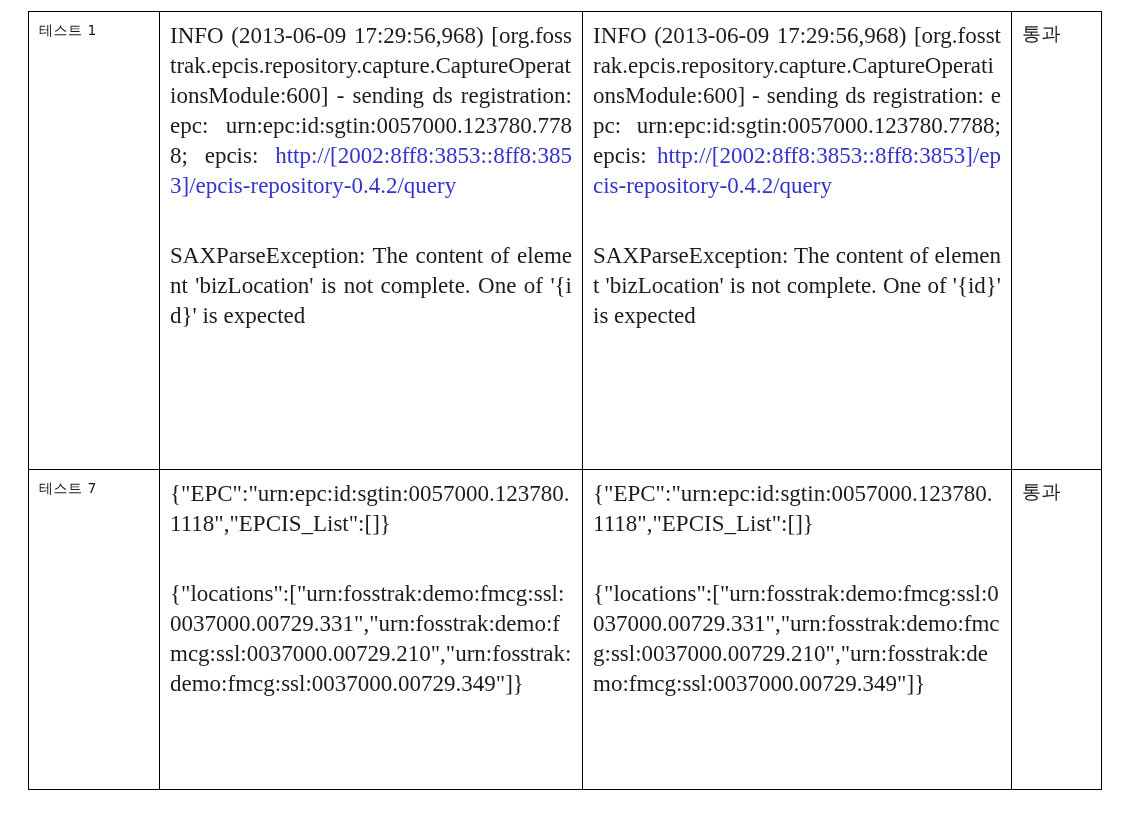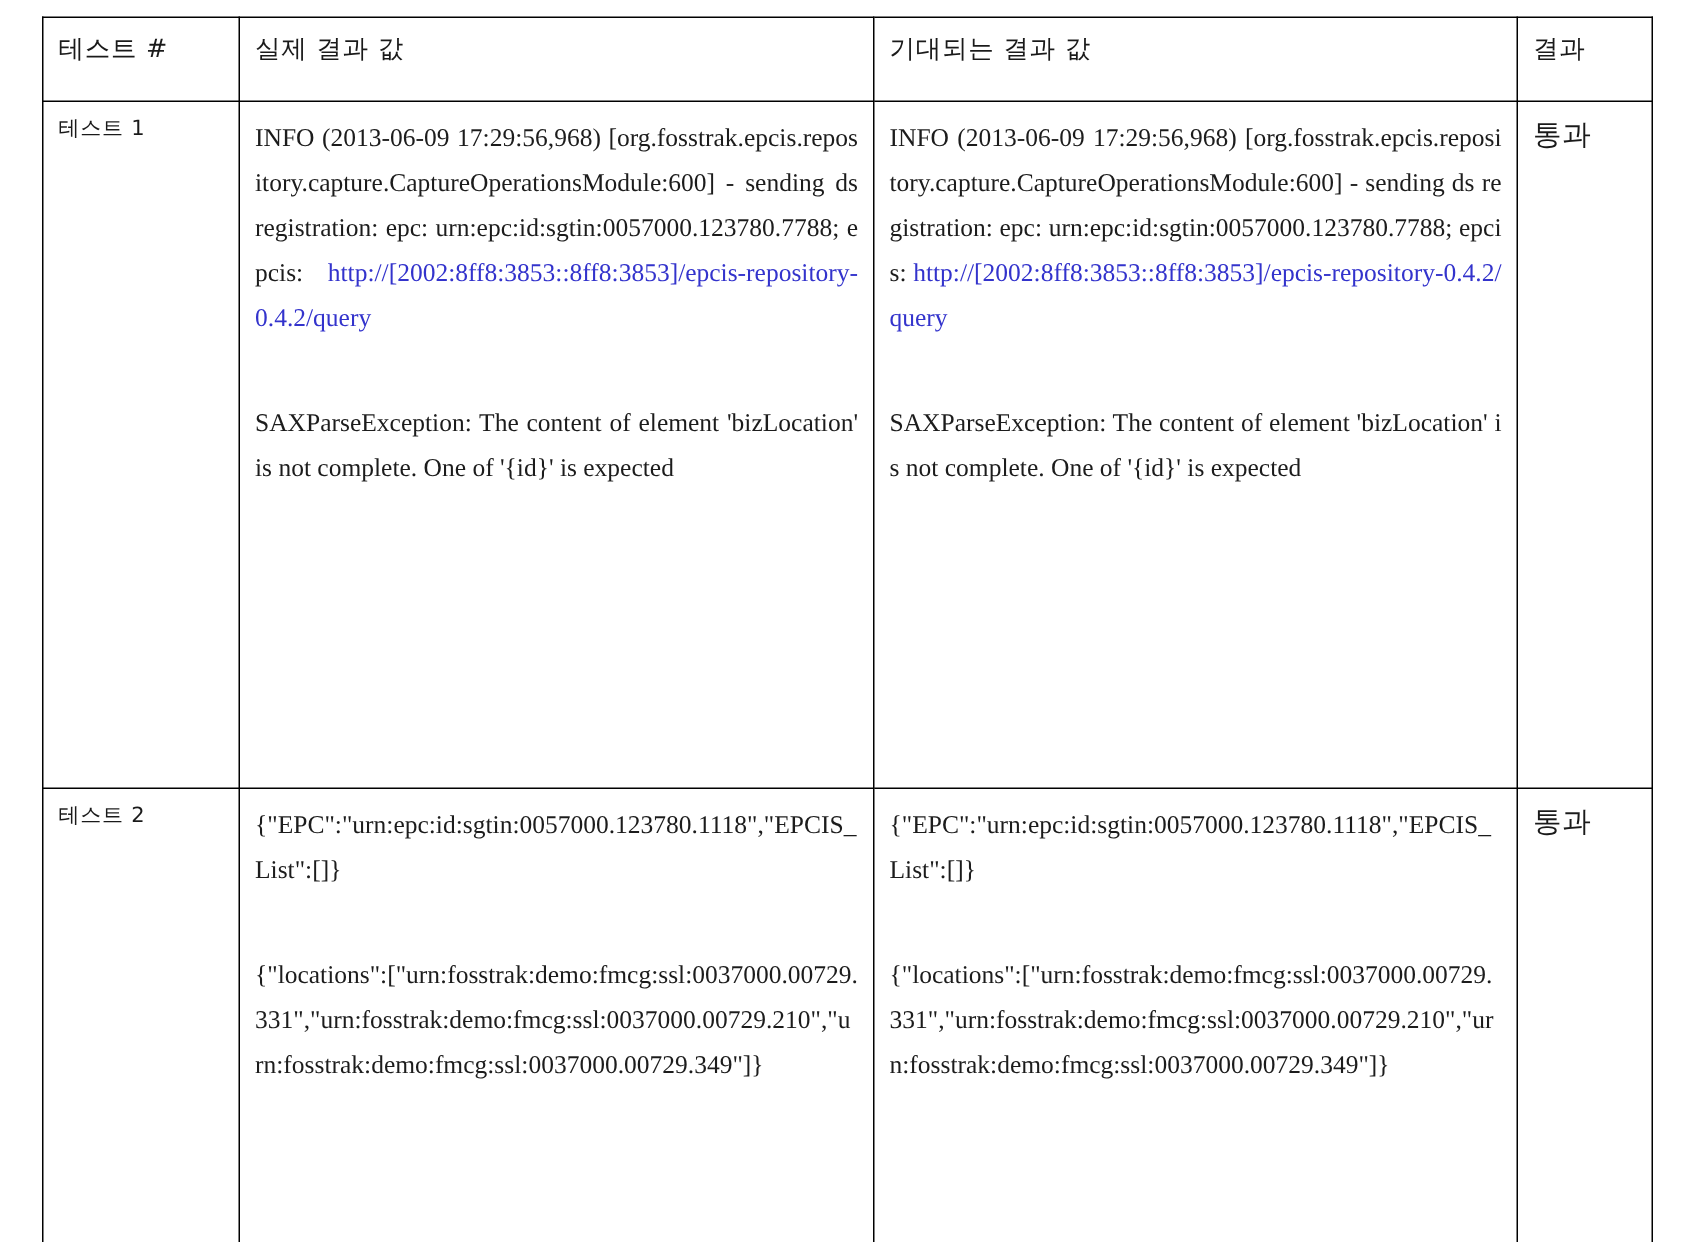--- a/index.html
+++ b/index.html
@@ -99,20 +99,6 @@
     </colgroup>
     <tbody>
 
-      <tr class="hdr">
-        <td>
-          <span class="korean">테스트 #</span>
-        </td>
-        <td>
-          <span class="korean">실제 결과 값</span>
-        </td>
-        <td>
-          <span class="korean">기대되는 결과 값</span>
-        </td>
-        <td class="cell-res">
-          <span class="korean">결과</span>
-        </td>
-      </tr>
 
       <tr class="row1">
         <td class="cell-num">

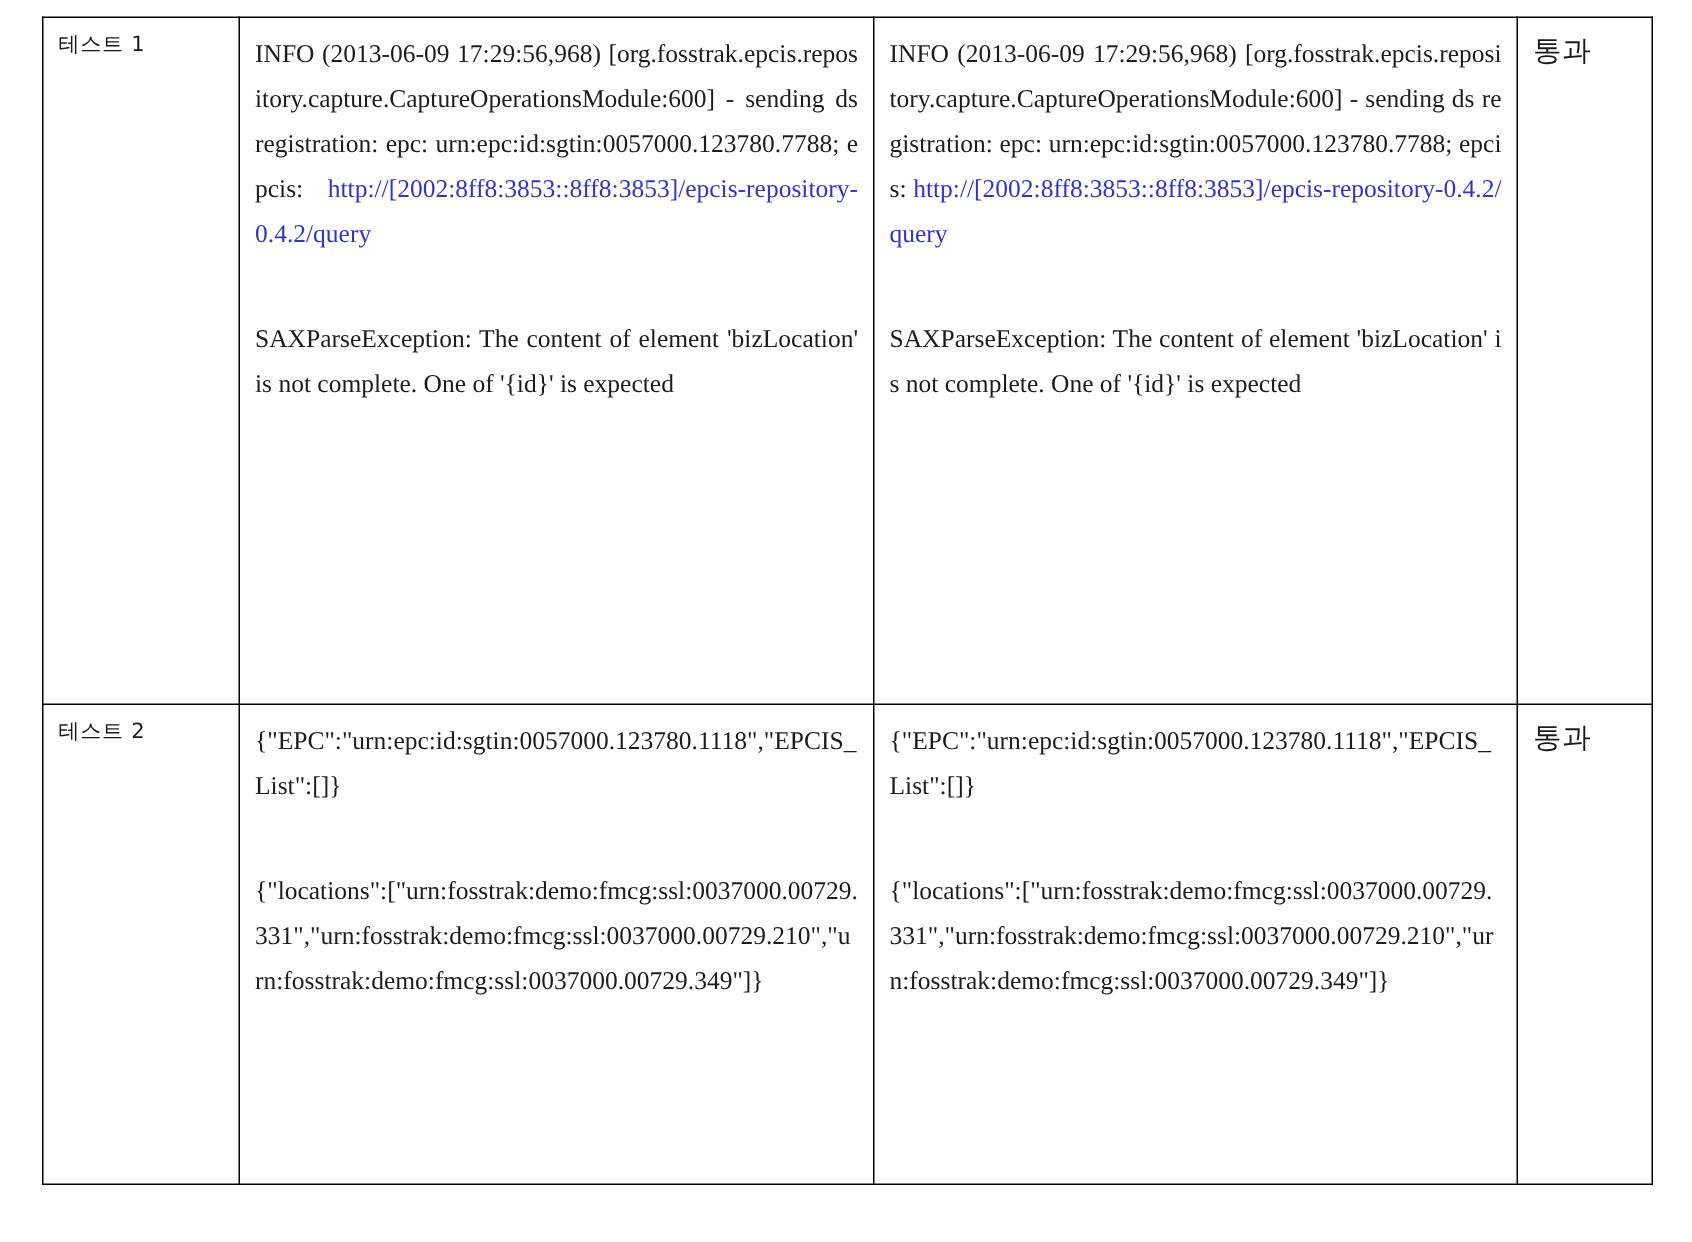--- a/index.html
+++ b/index.html
@@ -60,7 +60,7 @@
 
   .logblock {
     font-family: "Liberation Serif", "DejaVu Serif", serif;
-    font-size: 17px;
+    font-size: 23px;
     line-height: 30px;
     text-align: justify;
     text-justify: inter-word;

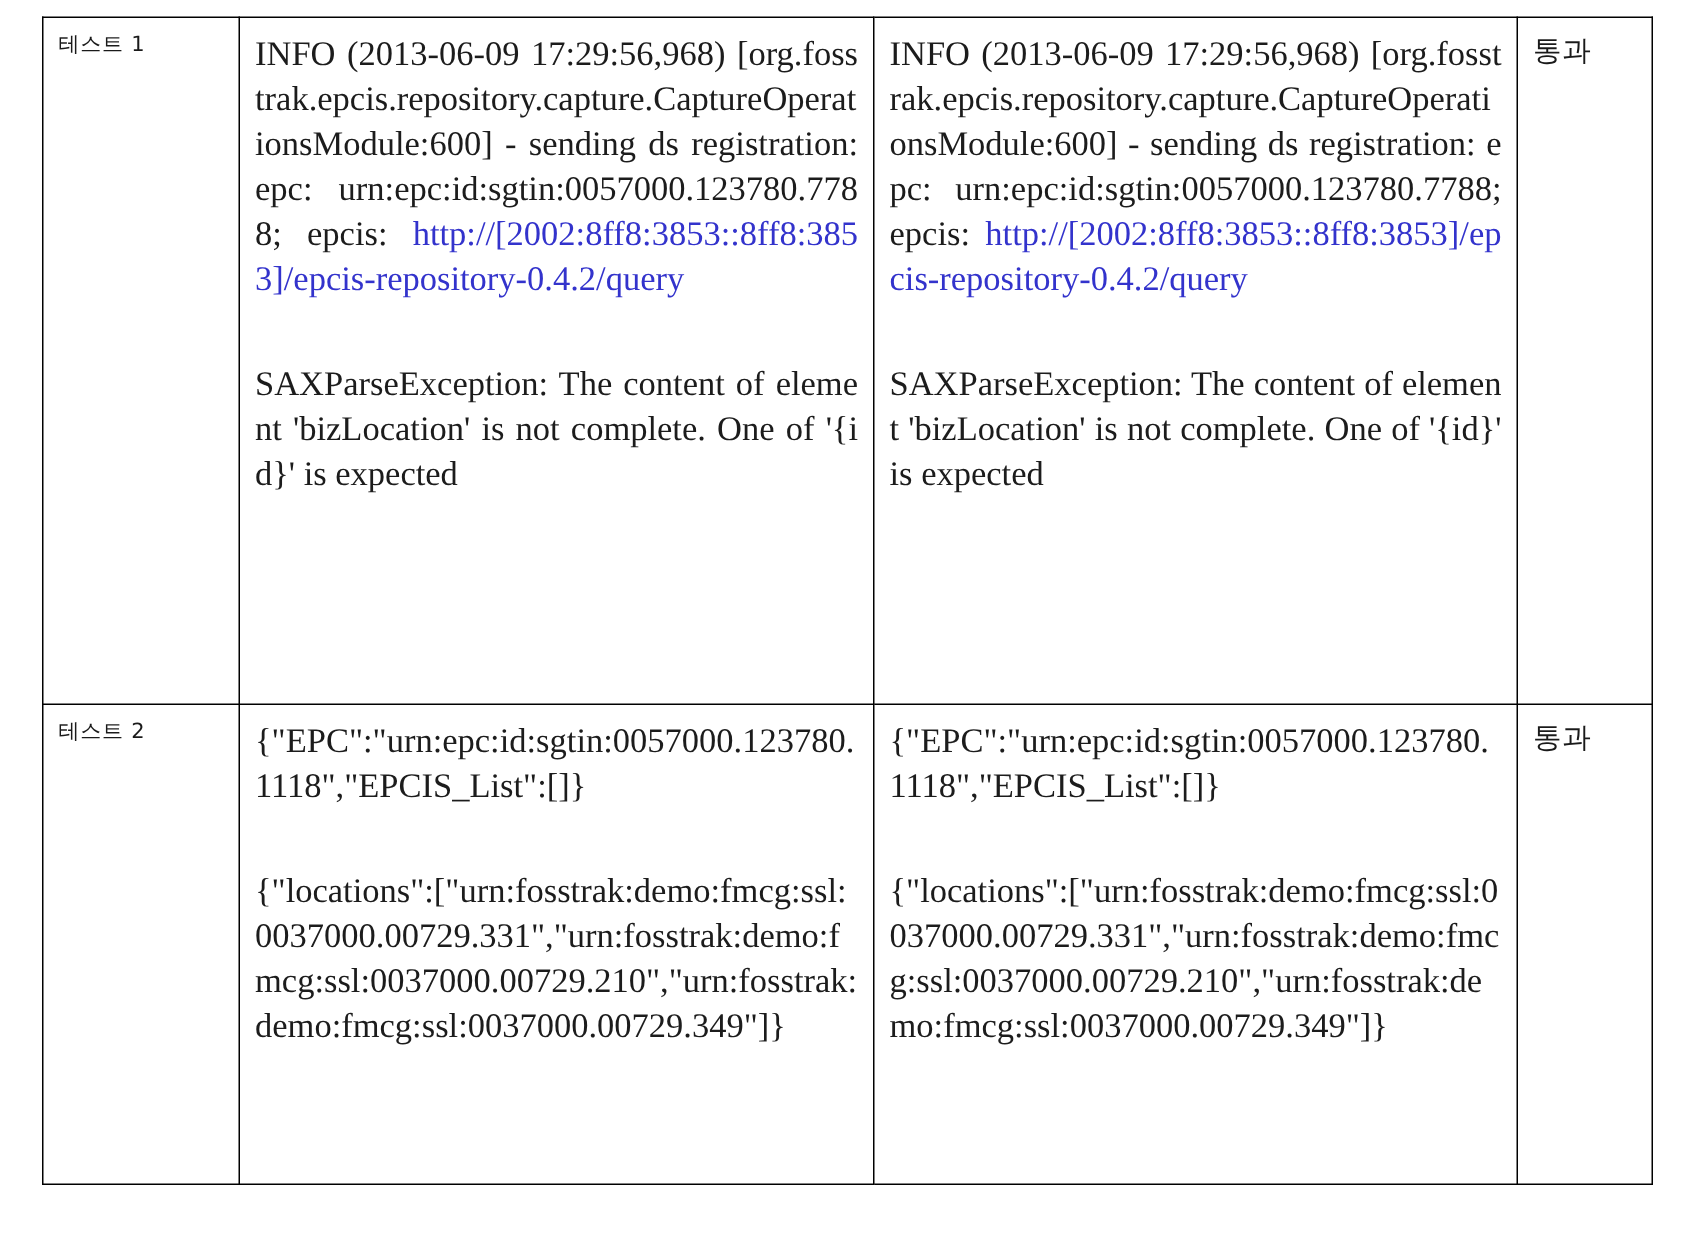--- a/index.html
+++ b/index.html
@@ -119,7 +119,7 @@
 
       <tr class="row2">
         <td class="cell-num">
-          <span class="korean">테스트 2</span>
+          <span class="korean">테스트 7</span>
         </td>
         <td>
           <p class="logblock nojustify">{"EPC":"urn:epc:id:sgtin:0057000.123780.1118","EPCIS_List":[]}</p>

